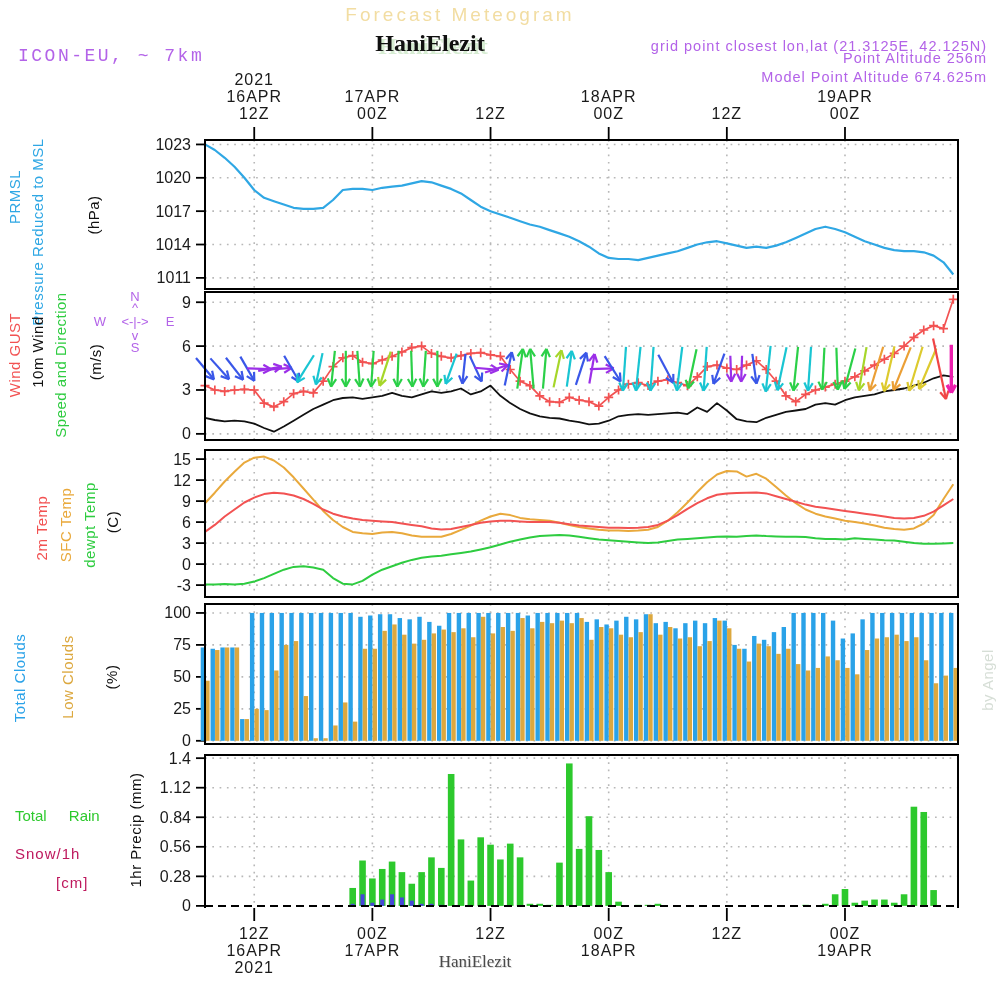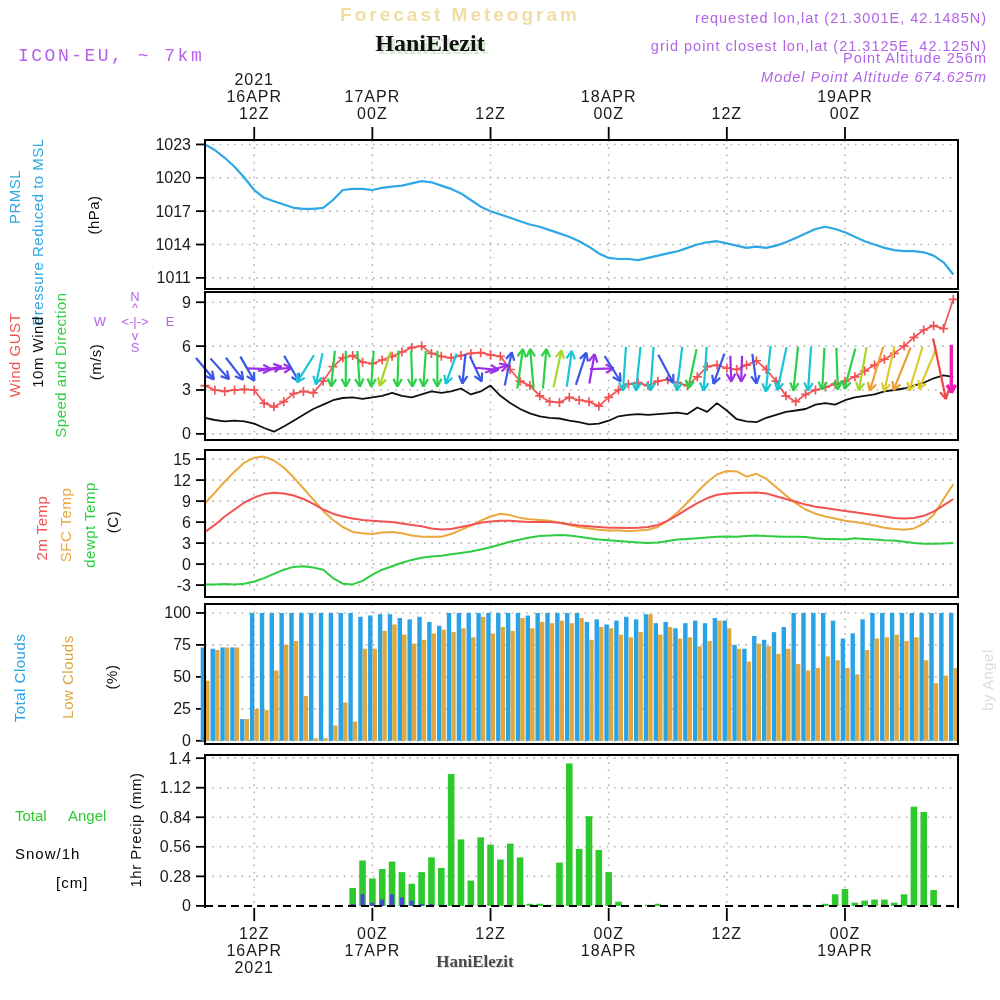--- a/index.html
+++ b/index.html
@@ -6,7 +6,7 @@
   #stage{position:relative;width:1000px;height:1000px;background:#fff;overflow:hidden;
          font-family:"Liberation Sans",sans-serif;color:#111;}
   .abs{position:absolute;white-space:nowrap;}
-  .ctr{transform:translate(-50%,-50%);font-weight:bold;}
+  .ctr{transform:translate(-50%,-50%);}
   .vlab{position:absolute;white-space:nowrap;transform:translate(-50%,-50%) rotate(-90deg);
         font-size:15px;letter-spacing:0.5px;}
   .c-press{color:#2fa7e4;} .c-gust{color:#f25252;} .c-black{color:#111;}

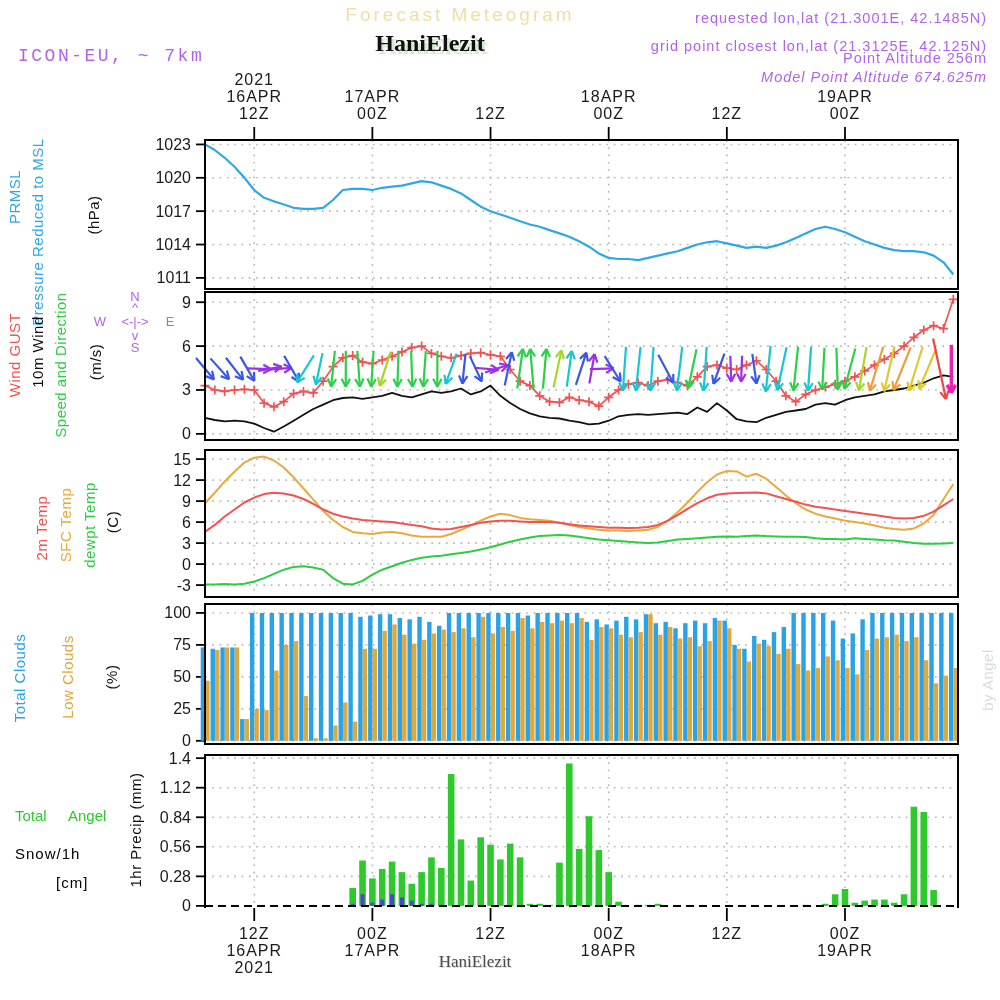--- a/index.html
+++ b/index.html
@@ -36,7 +36,6 @@
   <div id="hdr-title" class="abs ctr">Forecast Meteogram</div>
   <div id="hdr-station" class="abs ctr">HaniElezit</div>
   <div id="hdr-model" class="abs">ICON-EU, ~ 7km</div>
-  <div class="abs hdr-right" style="top:10px;">requested lon,lat (21.3001E, 42.1485N)</div>
   <div class="abs hdr-right" style="top:38px;">grid point closest lon,lat (21.3125E, 42.125N)</div>
   <div class="abs hdr-right" style="top:50px;">Point Altitude 256m</div>
   <div class="abs hdr-right" style="top:69px;font-style:italic;">Model Point Altitude 674.625m</div>

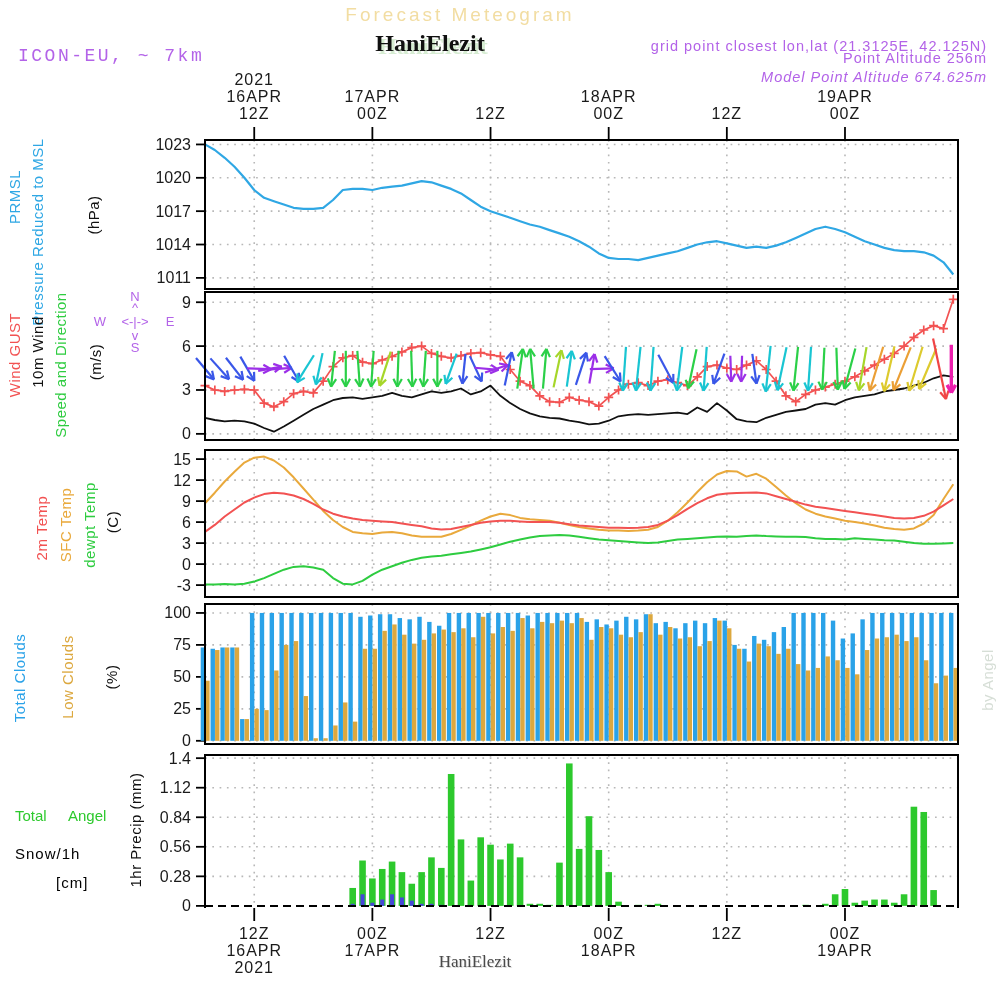--- a/index.html
+++ b/index.html
@@ -38,7 +38,7 @@
   <div id="hdr-model" class="abs">ICON-EU, ~ 7km</div>
   <div class="abs hdr-right" style="top:38px;">grid point closest lon,lat (21.3125E, 42.125N)</div>
   <div class="abs hdr-right" style="top:50px;">Point Altitude 256m</div>
-  <div class="abs hdr-right" style="top:69px;font-style:italic;">Model Point Altitude 674.625m</div>
+  <div class="abs hdr-right" style="top:69px;">Model Point Altitude 674.625m</div>
 
   <div class="vlab c-press" style="left:14px;top:197px;">PRMSL</div>
   <div class="vlab c-press" style="left:37px;top:232px;">Pressure Reduced to MSL</div>

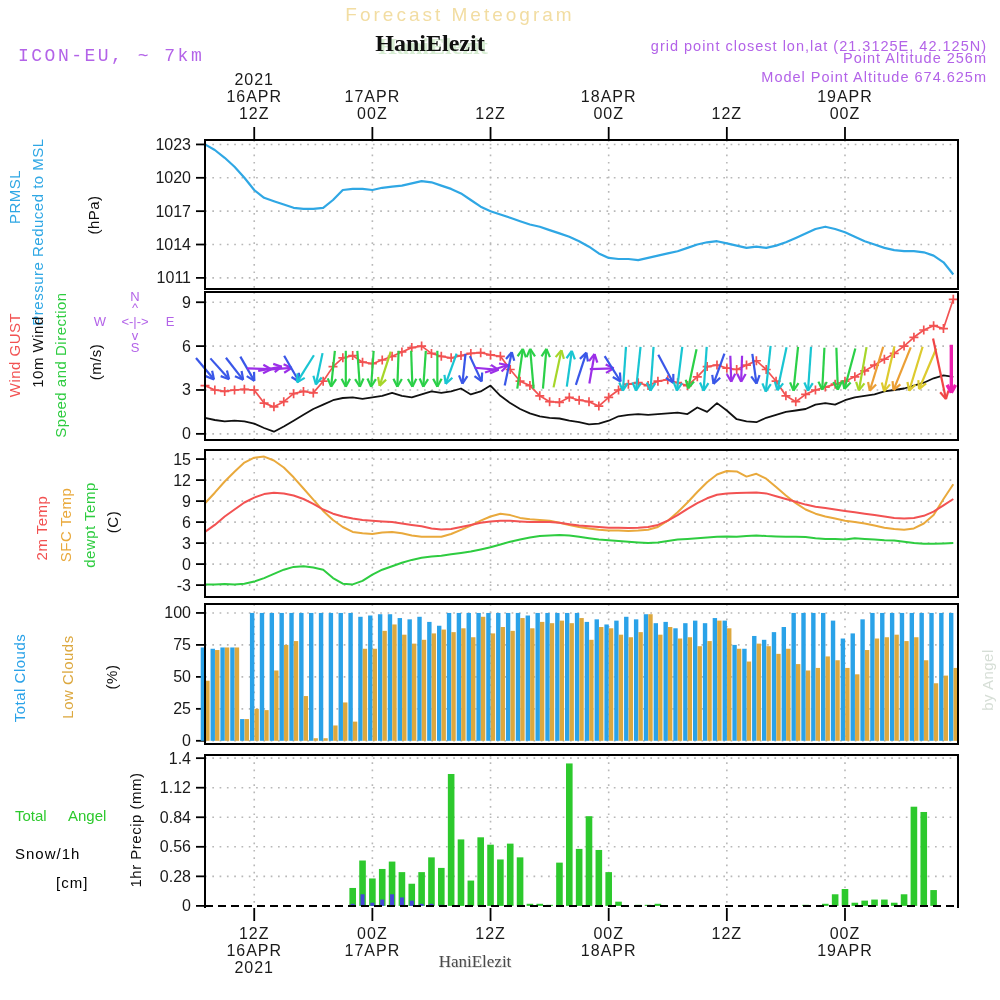--- a/index.html
+++ b/index.html
@@ -67,7 +67,7 @@
   <div class="vlab c-gold" style="left:67px;top:677px;">Low Clouds</div>
   <div class="vlab c-black" style="left:111px;top:677px;">(%)</div>
 
-  <div id="rain-label" class="abs c-rain">Total Angel</div>
+  <div id="rain-label" class="abs c-rain">Total Rain</div>
   <div id="snow-label" class="abs c-snow">Snow/1h</div>
   <div id="cm-label" class="abs c-snow">[cm]</div>
   <div class="vlab c-black" style="left:135px;top:830px;">1hr Precip (mm)</div>

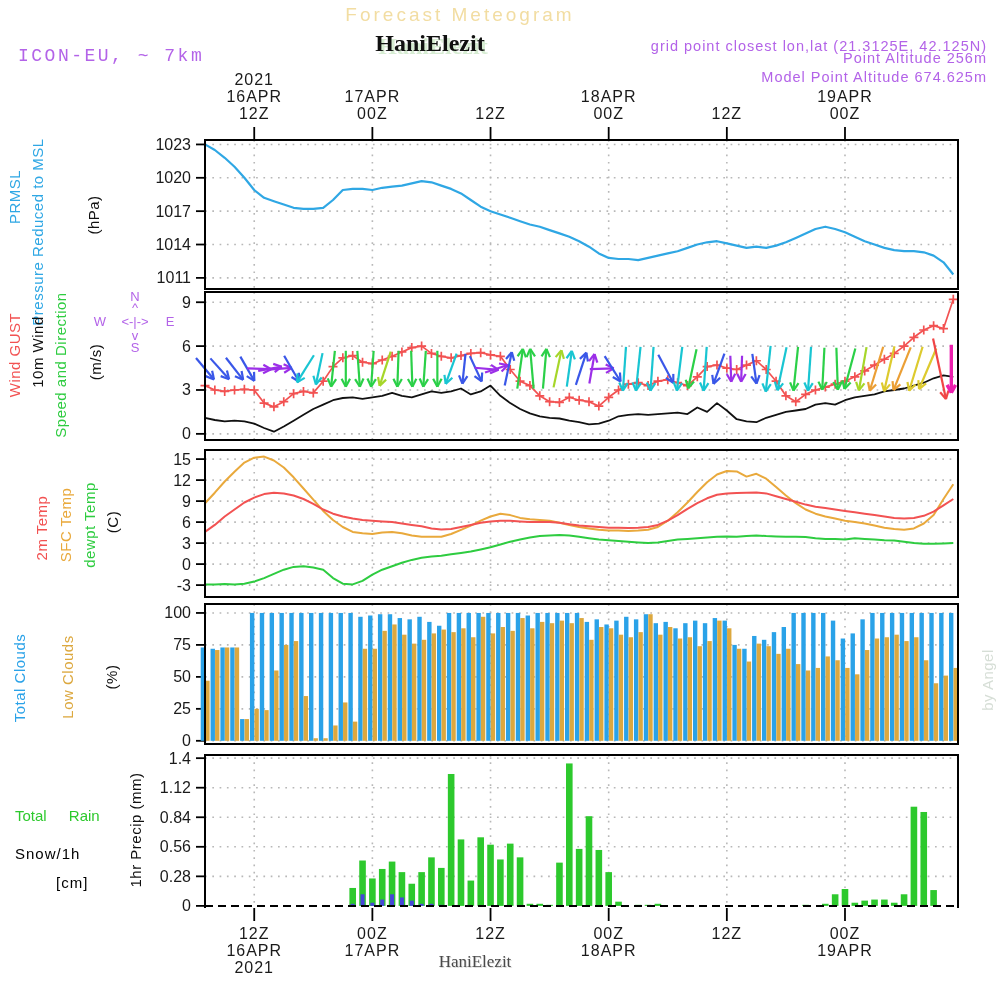--- a/index.html
+++ b/index.html
@@ -11,7 +11,7 @@
         font-size:15px;letter-spacing:0.5px;}
   .c-press{color:#2fa7e4;} .c-gust{color:#f25252;} .c-black{color:#111;}
   .c-green{color:#2ecc40;} .c-sfc{color:#e9a93c;} .c-tblue{color:#2aa2e8;}
-  .c-gold{color:#dca83f;} .c-snow{color:#000000;} .c-purp{color:#b363e8;}
+  .c-gold{color:#dca83f;} .c-snow{color:#be185d;} .c-purp{color:#b363e8;}
   .c-rain{color:#2dc92d;}
   #hdr-title{left:460px;top:15px;font-size:19px;letter-spacing:3px;color:#f2dda2;}
   #hdr-station{left:430px;top:43px;font-size:24px;font-weight:bold;

